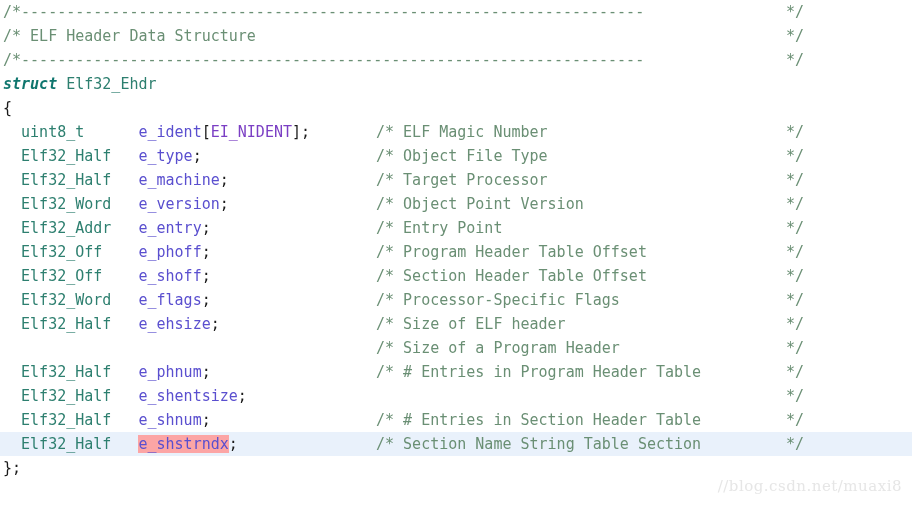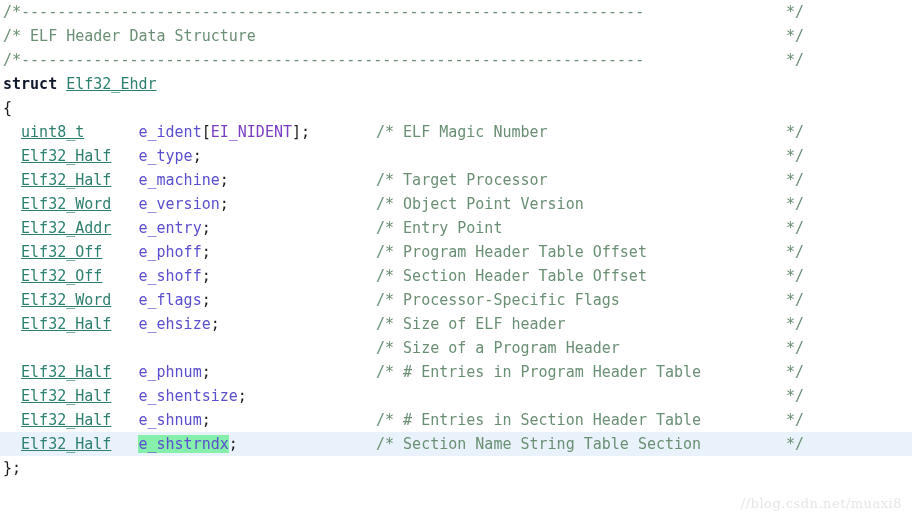--- a/index.html
+++ b/index.html
@@ -60,7 +60,7 @@
   }
 
   
-  .kw       { color: #0f172a; font-weight: bold; }
+  .kw       { color: #0f766e; font-weight: bold; font-style: italic; }
   .type     { color: #2d7f6f; text-decoration: underline; }
   .ident    { color: #5a4fcf; }
   .macro    { color: #7b3fc4; }

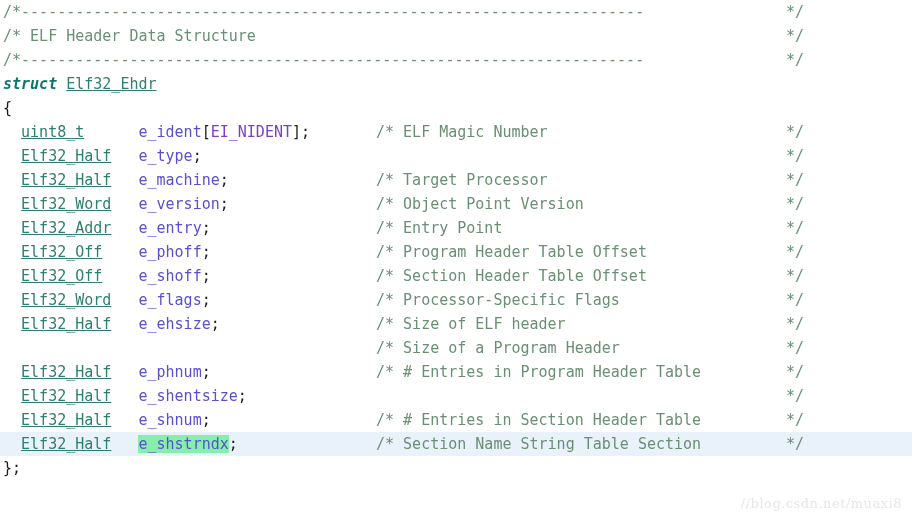--- a/index.html
+++ b/index.html
@@ -61,7 +61,7 @@
 
   
   .kw       { color: #0f766e; font-weight: bold; font-style: italic; }
-  .type     { color: #2d7f6f; text-decoration: underline; }
+  .type     { color: #2d7f6f; }
   .ident    { color: #5a4fcf; }
   .macro    { color: #7b3fc4; }
   .punct    { color: #1a1a1a; }

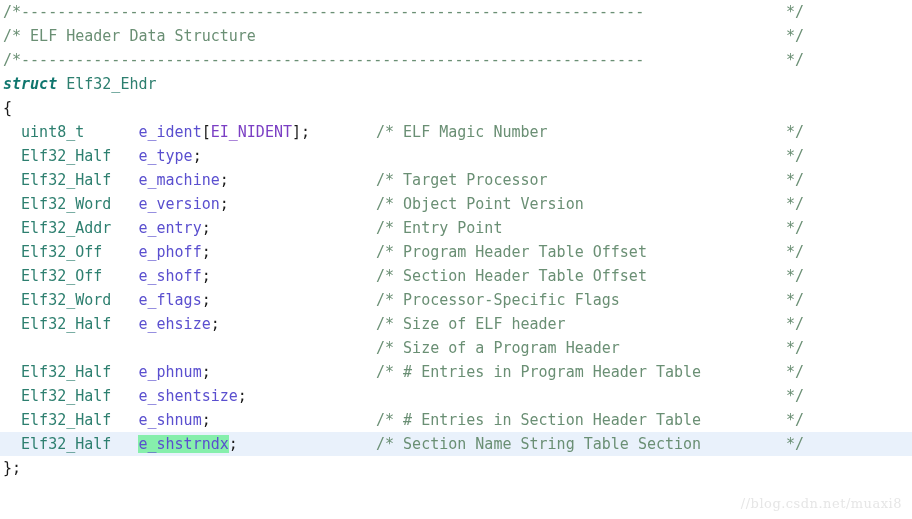--- a/index.html
+++ b/index.html
@@ -116,7 +116,7 @@
 
   <div id="field-lines">
       <div class="line"><span class="codecol"><span class="punct">  </span><span class="type">uint8_t</span><span class="punct">      </span><span class="ident">e_ident</span><span class="punct">[</span><span class="macro">EI_NIDENT</span><span class="punct">]</span><span class="punct">;</span></span><span class="comcol comment"><span>/*</span><span> ELF Magic Number</span></span><span class="closecom comment">*/</span></div>
-      <div class="line"><span class="codecol"><span class="punct">  </span><span class="type">Elf32_Half</span><span class="punct">   </span><span class="ident">e_type</span><span class="punct">;</span></span><span class="closecom comment">*/</span></div>
+      <div class="line"><span class="codecol"><span class="punct">  </span><span class="type">Elf32_Half</span><span class="punct">   </span><span class="ident">e_type</span><span class="punct">;</span></span><span class="comcol comment"><span>/*</span><span> Object File Type</span></span><span class="closecom comment">*/</span></div>
       <div class="line"><span class="codecol"><span class="punct">  </span><span class="type">Elf32_Half</span><span class="punct">   </span><span class="ident">e_machine</span><span class="punct">;</span></span><span class="comcol comment"><span>/*</span><span> Target Processor</span></span><span class="closecom comment">*/</span></div>
       <div class="line"><span class="codecol"><span class="punct">  </span><span class="type">Elf32_Word</span><span class="punct">   </span><span class="ident">e_version</span><span class="punct">;</span></span><span class="comcol comment"><span>/*</span><span> Object Point Version</span></span><span class="closecom comment">*/</span></div>
       <div class="line"><span class="codecol"><span class="punct">  </span><span class="type">Elf32_Addr</span><span class="punct">   </span><span class="ident">e_entry</span><span class="punct">;</span></span><span class="comcol comment"><span>/*</span><span> Entry Point</span></span><span class="closecom comment">*/</span></div>

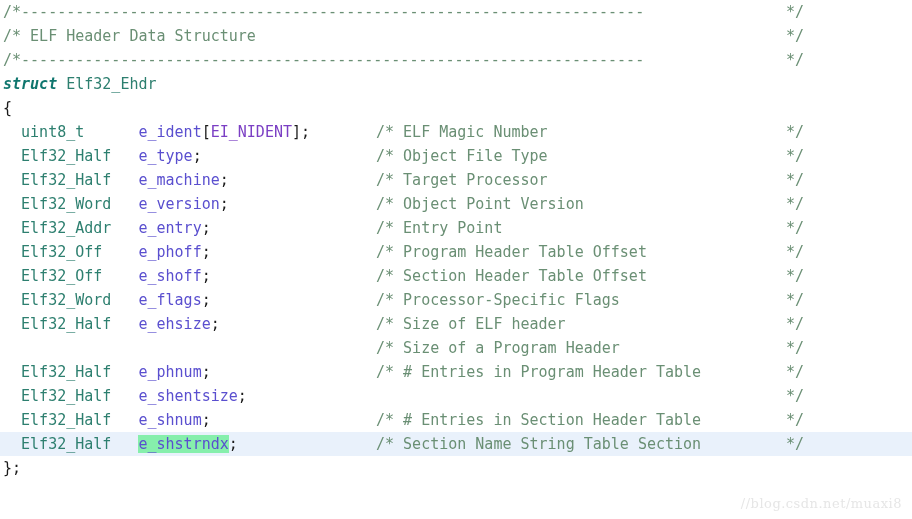--- a/index.html
+++ b/index.html
@@ -71,7 +71,7 @@
 
   
   .occ {
-    background: #86efac;
+    background: #fca5a5;
   }
 
   

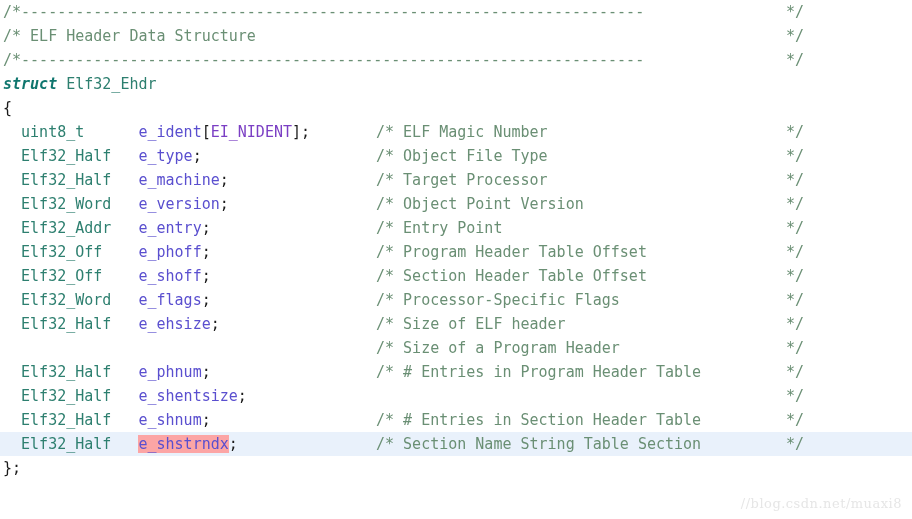--- a/index.html
+++ b/index.html
@@ -78,9 +78,9 @@
   #watermark {
     position: absolute;
     right: 10px;
-    bottom: 8px;
+    bottom: 24px;
     font-family: "DejaVu Serif", "Liberation Serif", serif;
-    font-size: 13px;
+    font-size: 15px;
     color: #e6e6e6;
     letter-spacing: 0.5px;
     white-space: pre;

